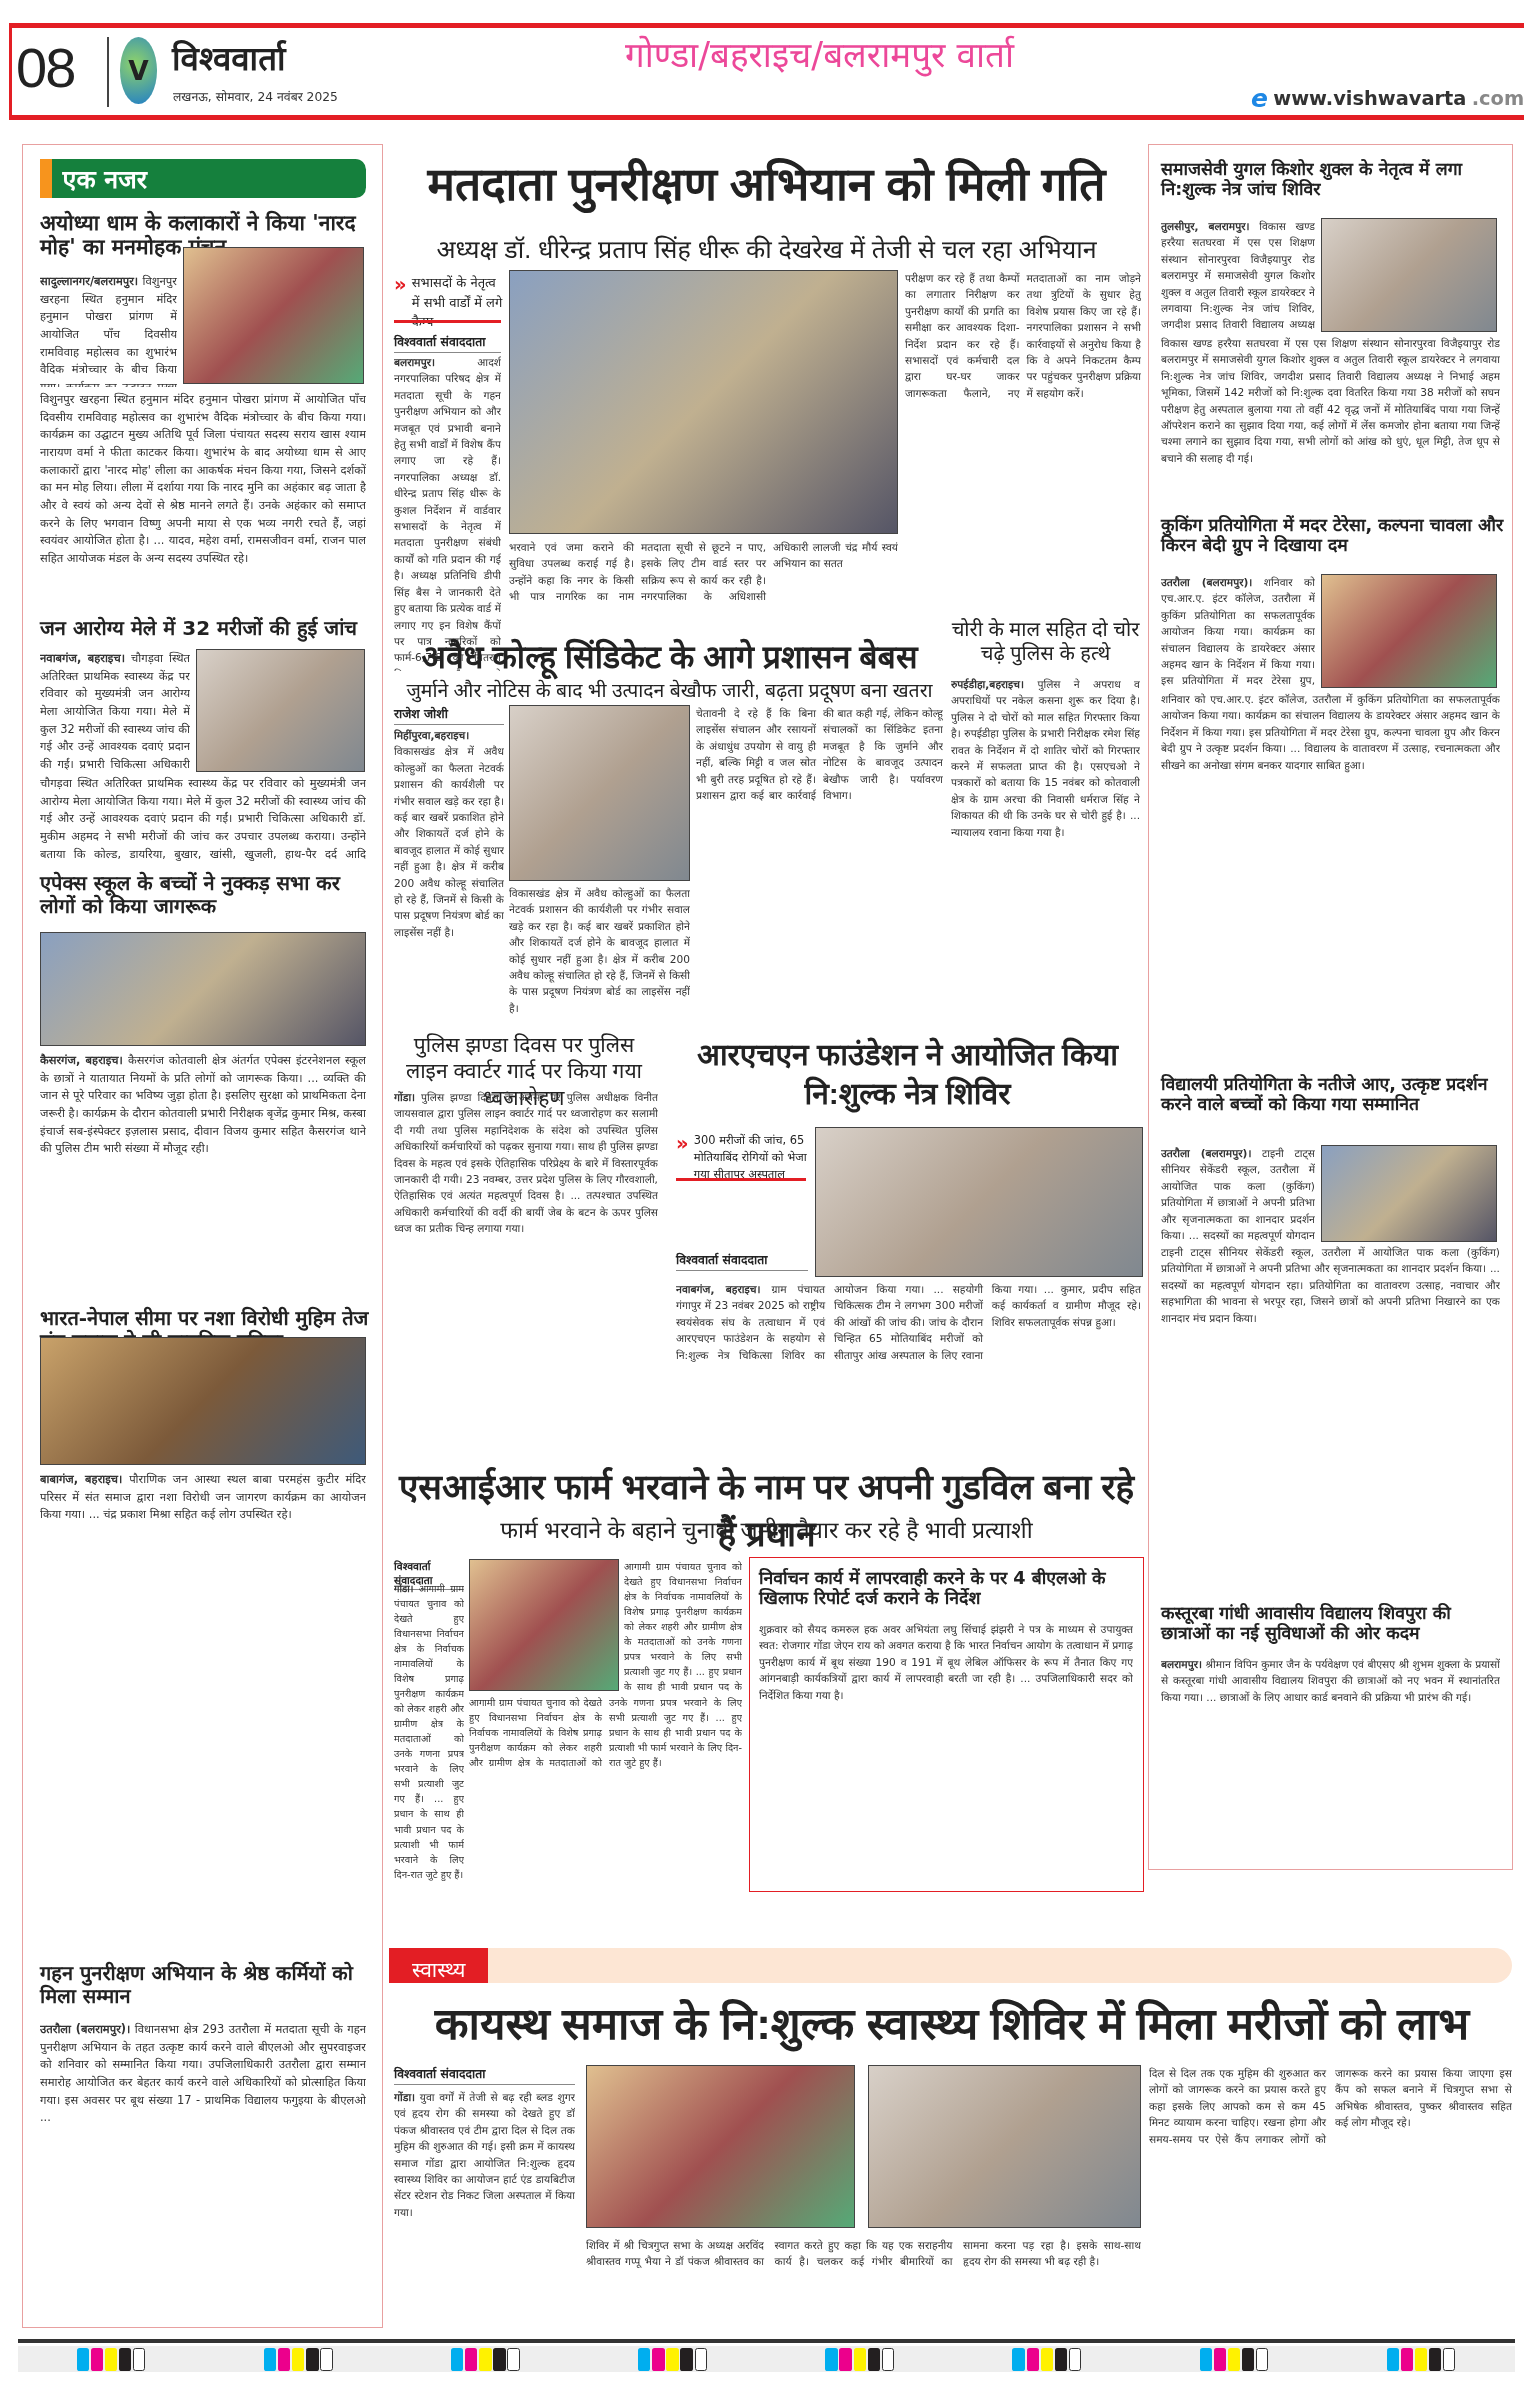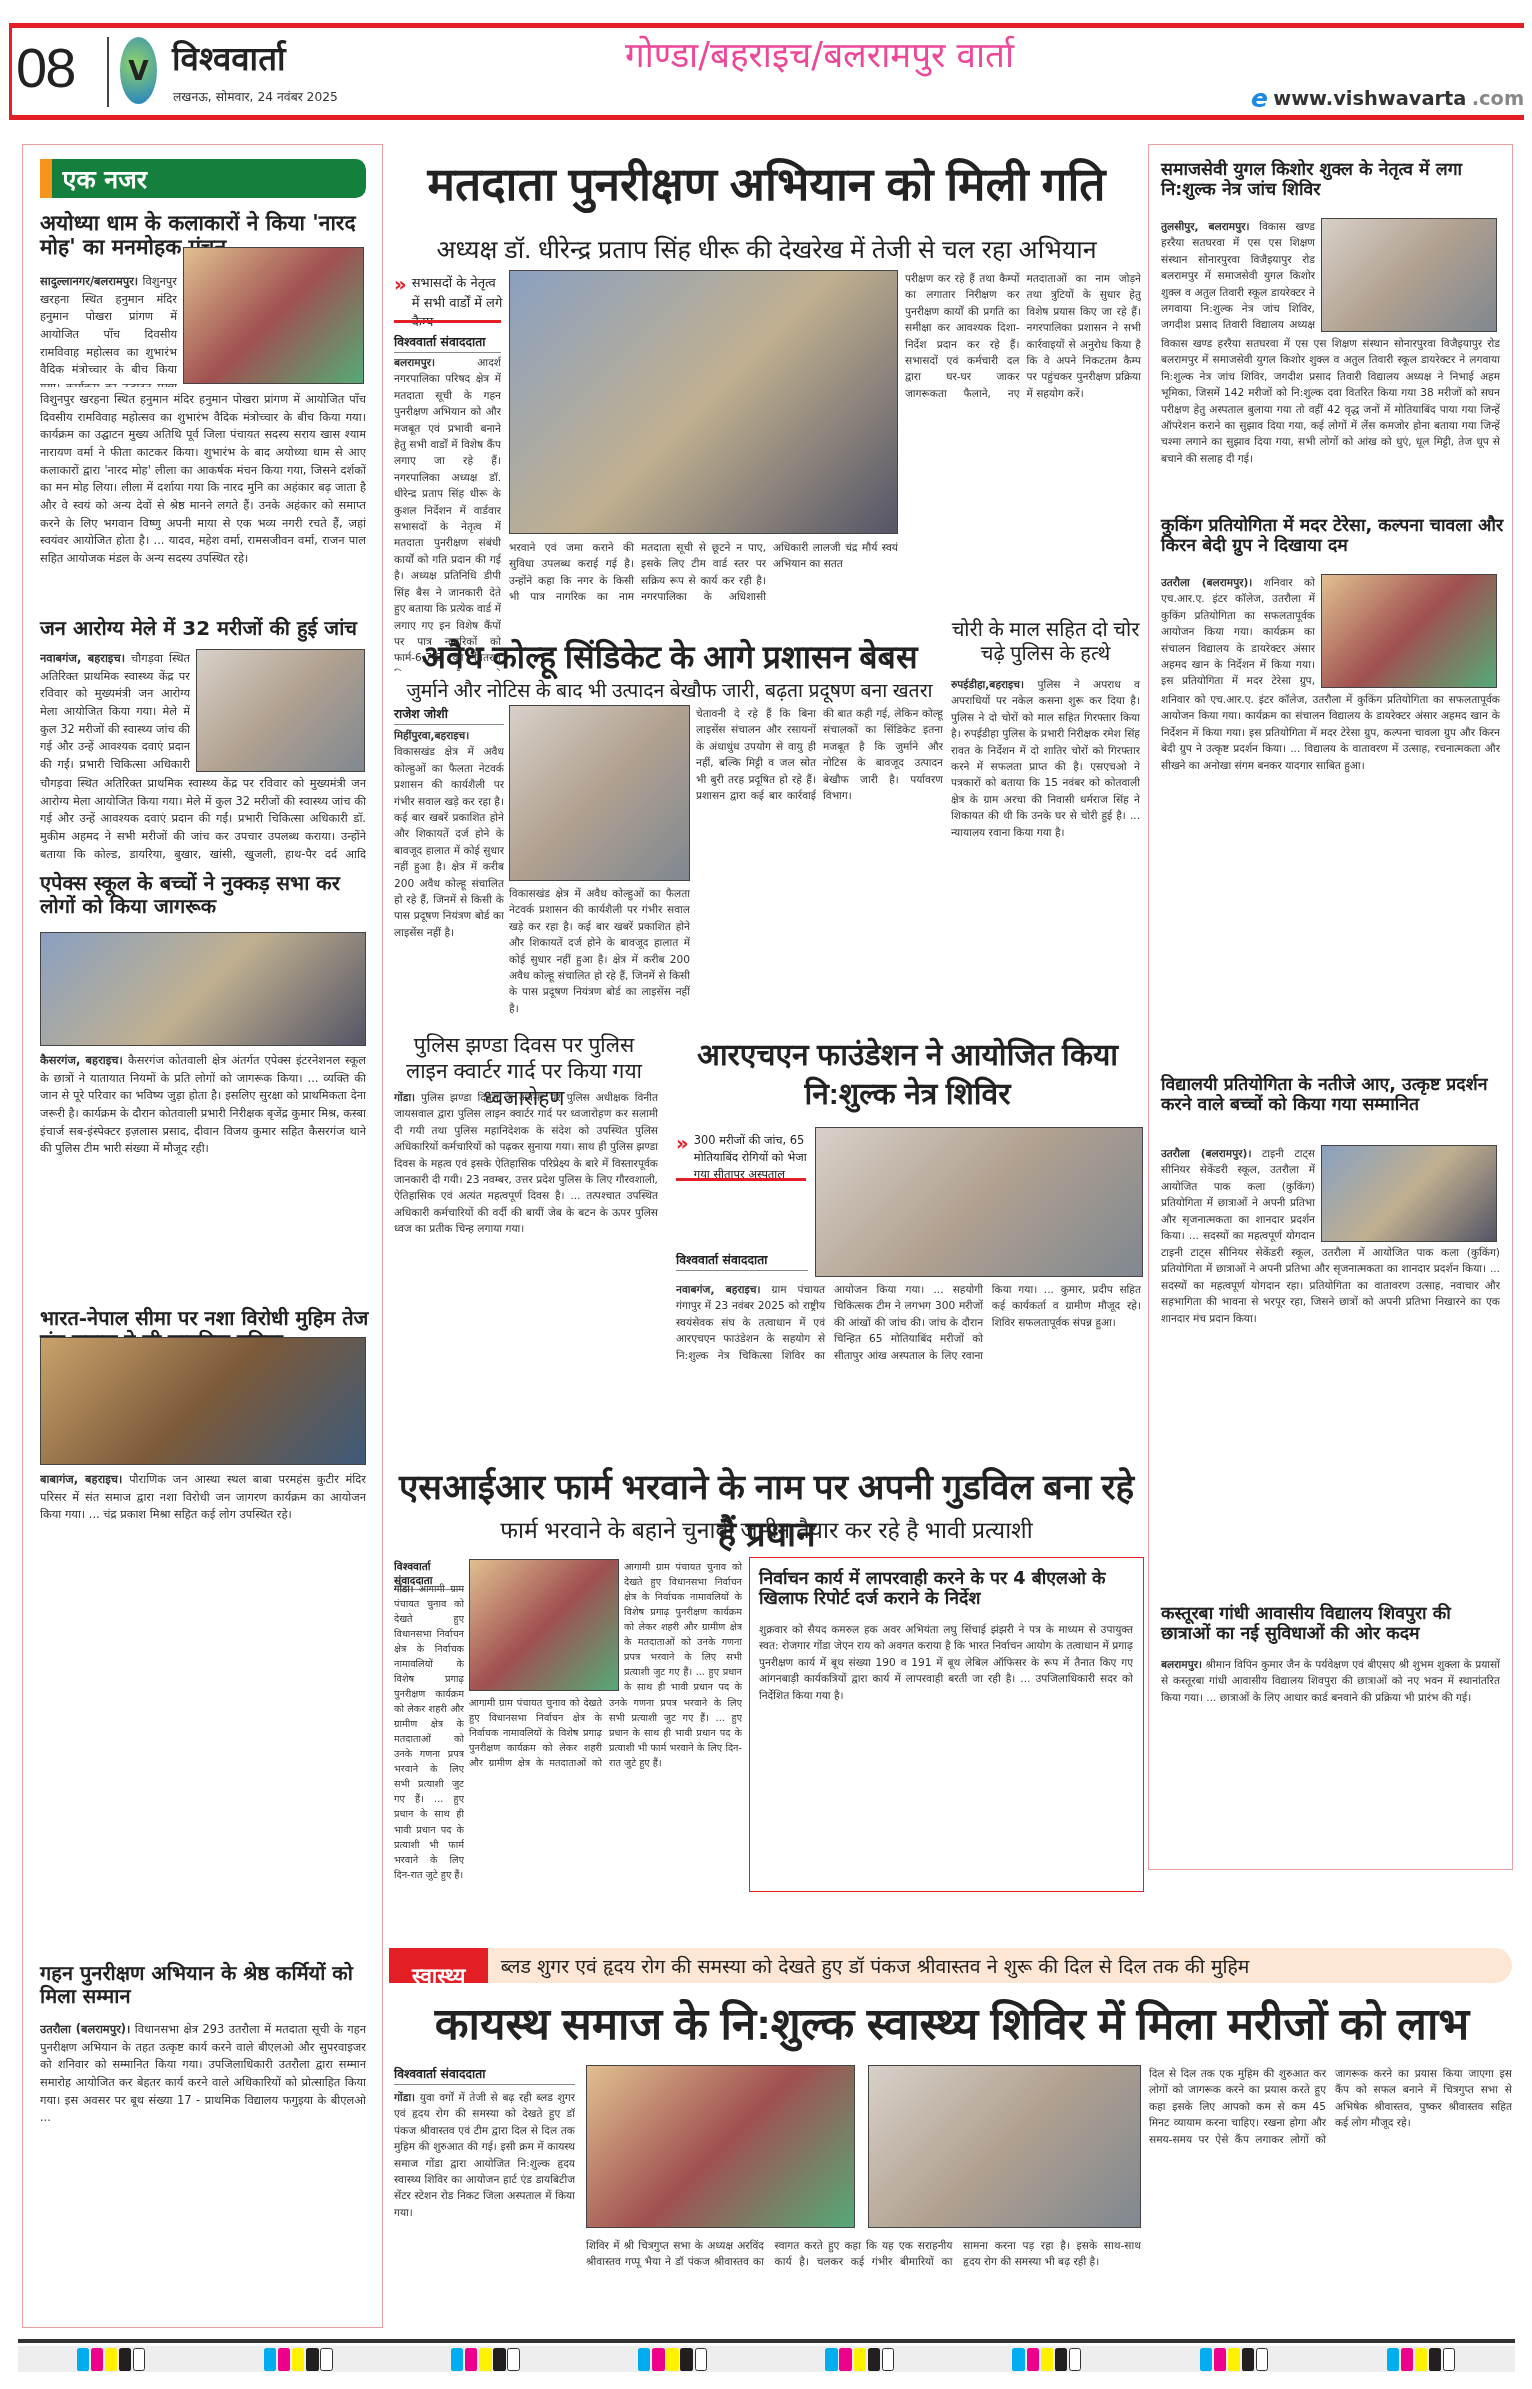--- a/index.html
+++ b/index.html
@@ -30,7 +30,7 @@
 .redline{height:2.6px;background:#e31e24}
 .byline{font-size:12.3px;font-weight:bold;border-bottom:1.8px solid #888;padding-bottom:1.8px}
 .healthbar{left:389px;top:1948px;width:1123px;height:35px;background:#fde6d4;border-radius:0 17.6px 17.6px 0;display:flex;align-items:center}
-.healthbar .lbl{background:#e31e24;color:#fff;font-size:21px;font-weight:bold;height:35px;padding:13px 23px}
+.healthbar .lbl{background:#e31e24;color:#fff;font-size:21px;font-weight:normal;height:35px;padding:7px 23px}
 .healthbar .t{font-size:19.4px;padding-left:12.3px;color:#222}
 .footer-line{left:17.6px;top:2339px;width:1497px;height:3.5px;background:#333}
 .colorbar{left:17.6px;top:2346px;width:1497px;height:26.4px;background:#eee;display:flex;justify-content:space-around;align-items:center}

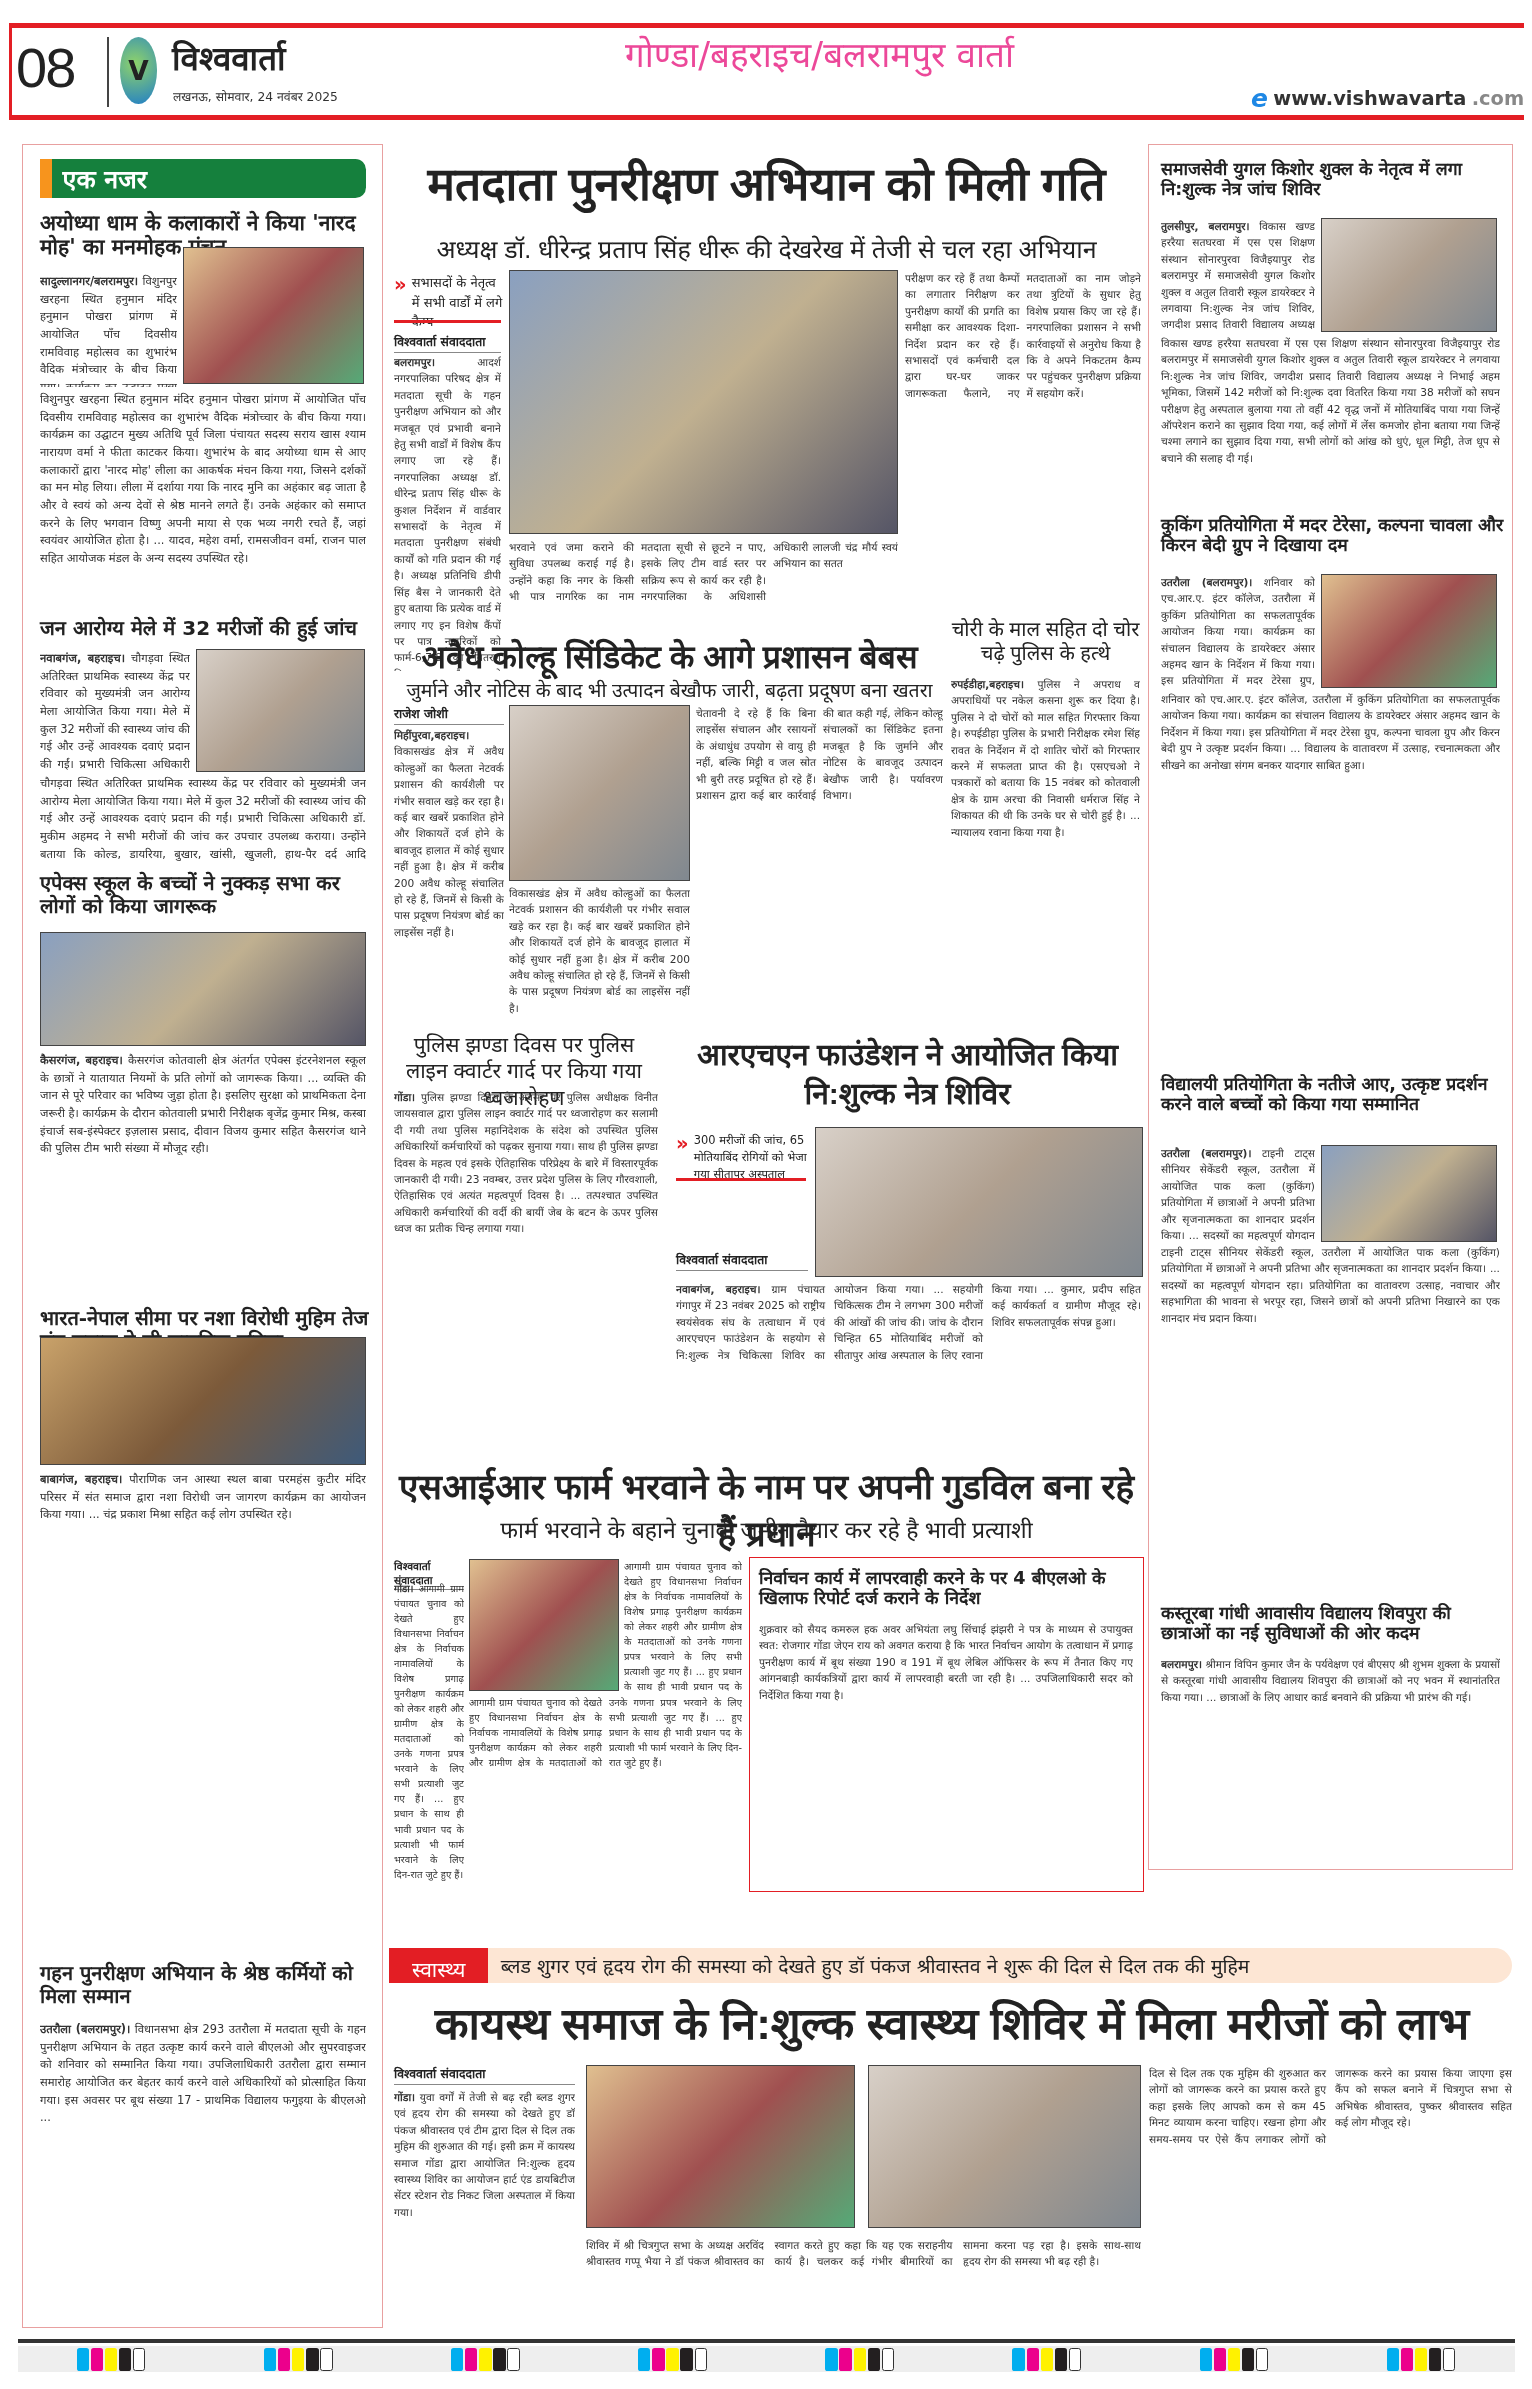--- a/index.html
+++ b/index.html
@@ -128,7 +128,6 @@
 
 <div class="abs healthbar">
   <span class="lbl">स्वास्थ्य</span>
-  <span class="t">ब्लड शुगर एवं हृदय रोग की समस्या को देखते हुए डॉ पंकज श्रीवास्तव ने शुरू की दिल से दिल तक की मुहिम</span>
 </div>
 
 <div class="abs bigh" style="left:392px;top:1992px;width:1120px;font-size:44px">कायस्थ समाज के नि:शुल्क स्वास्थ्य शिविर में मिला मरीजों को लाभ</div>

